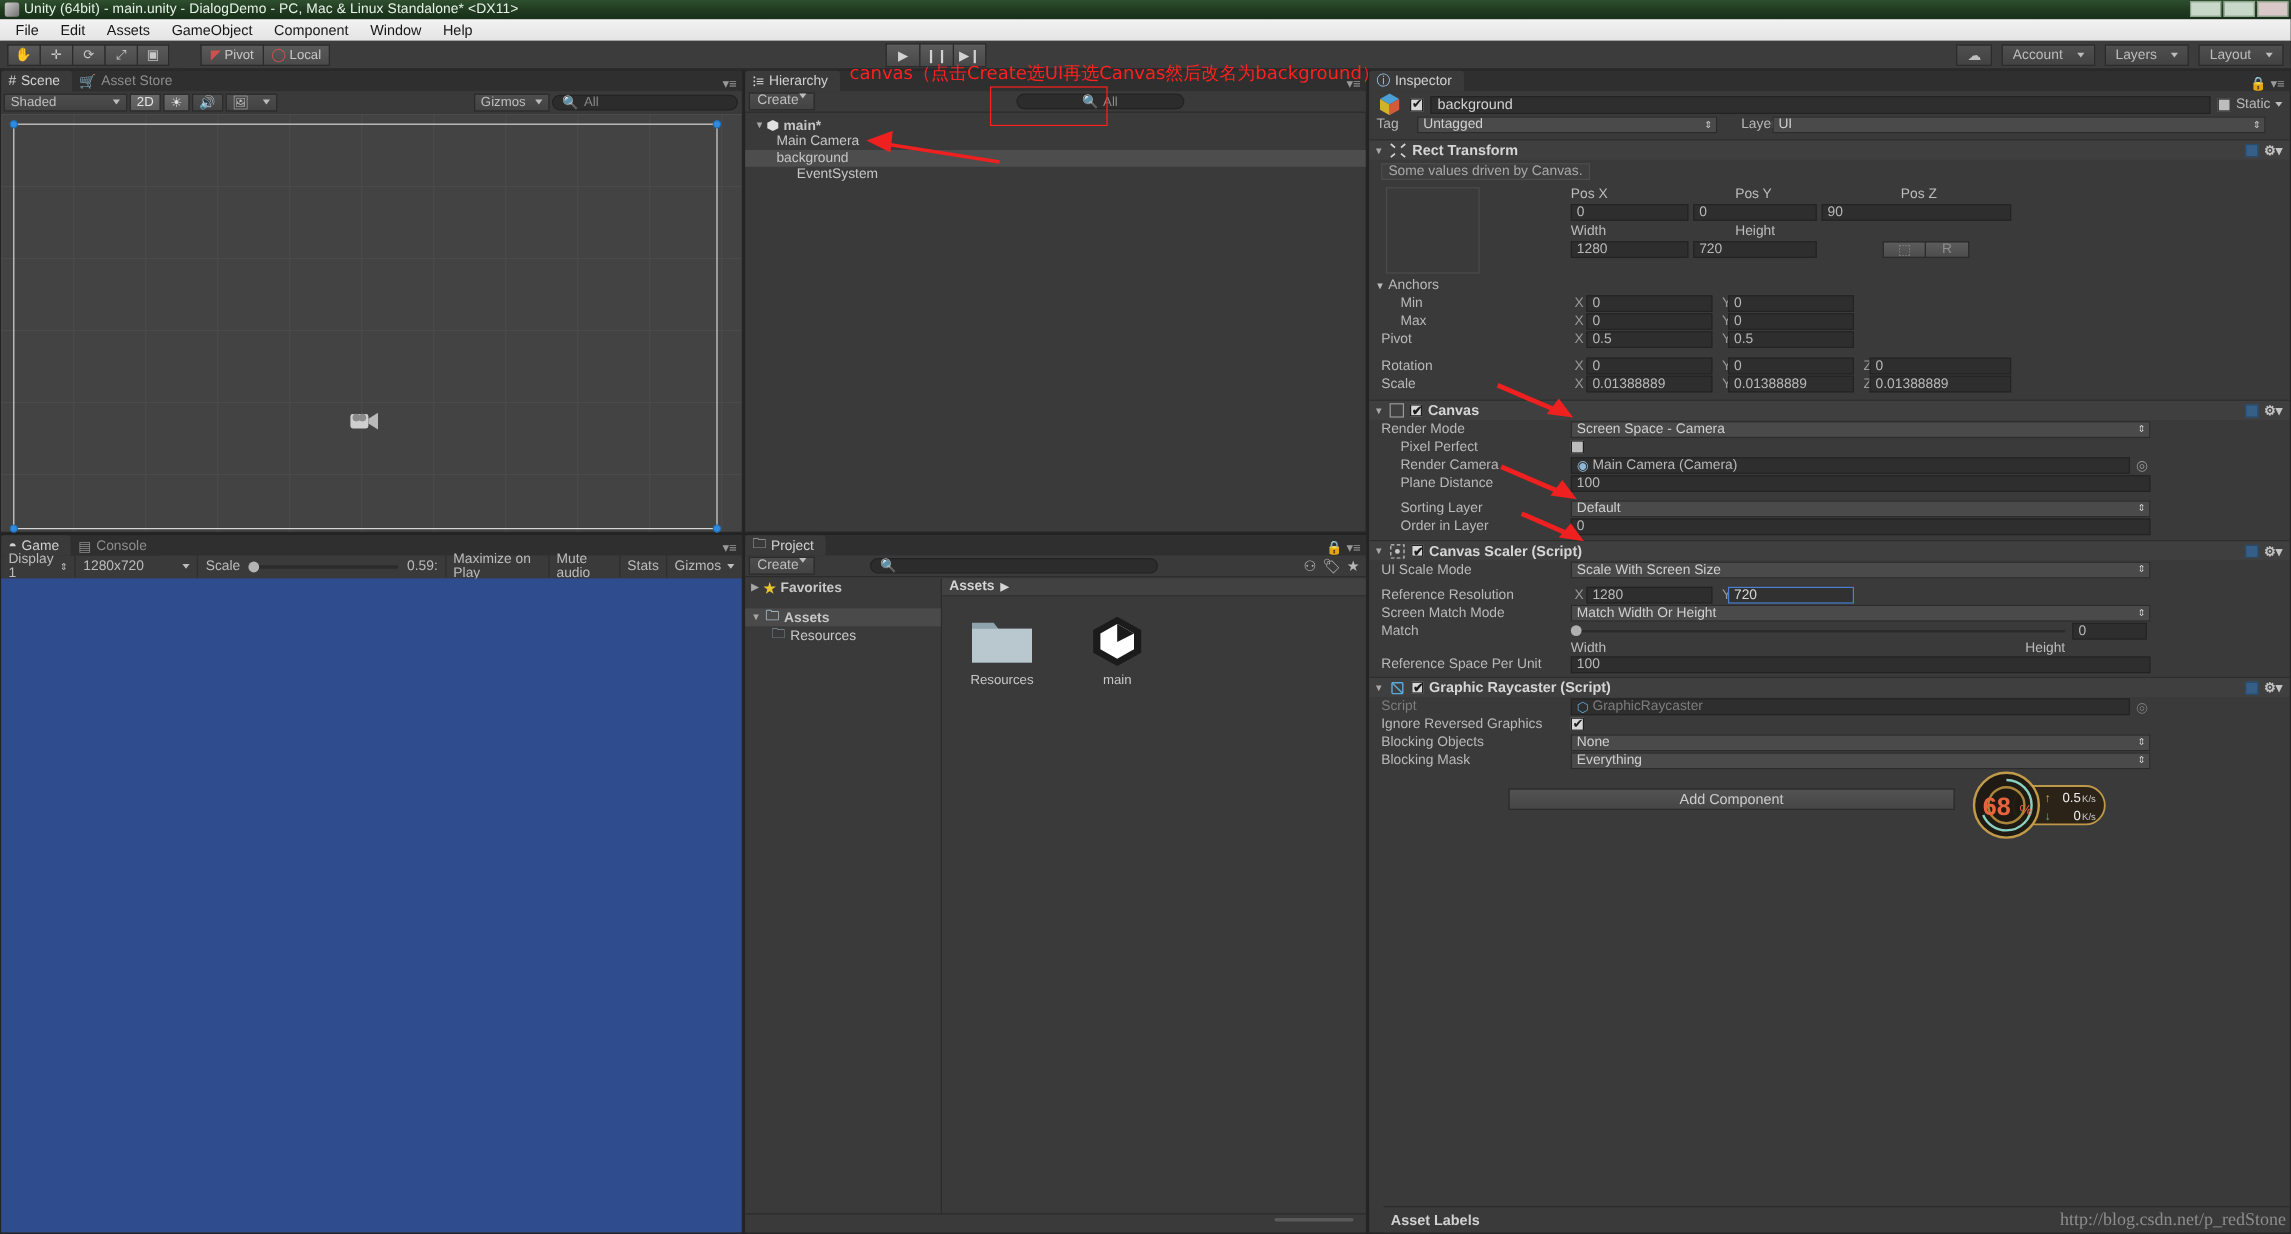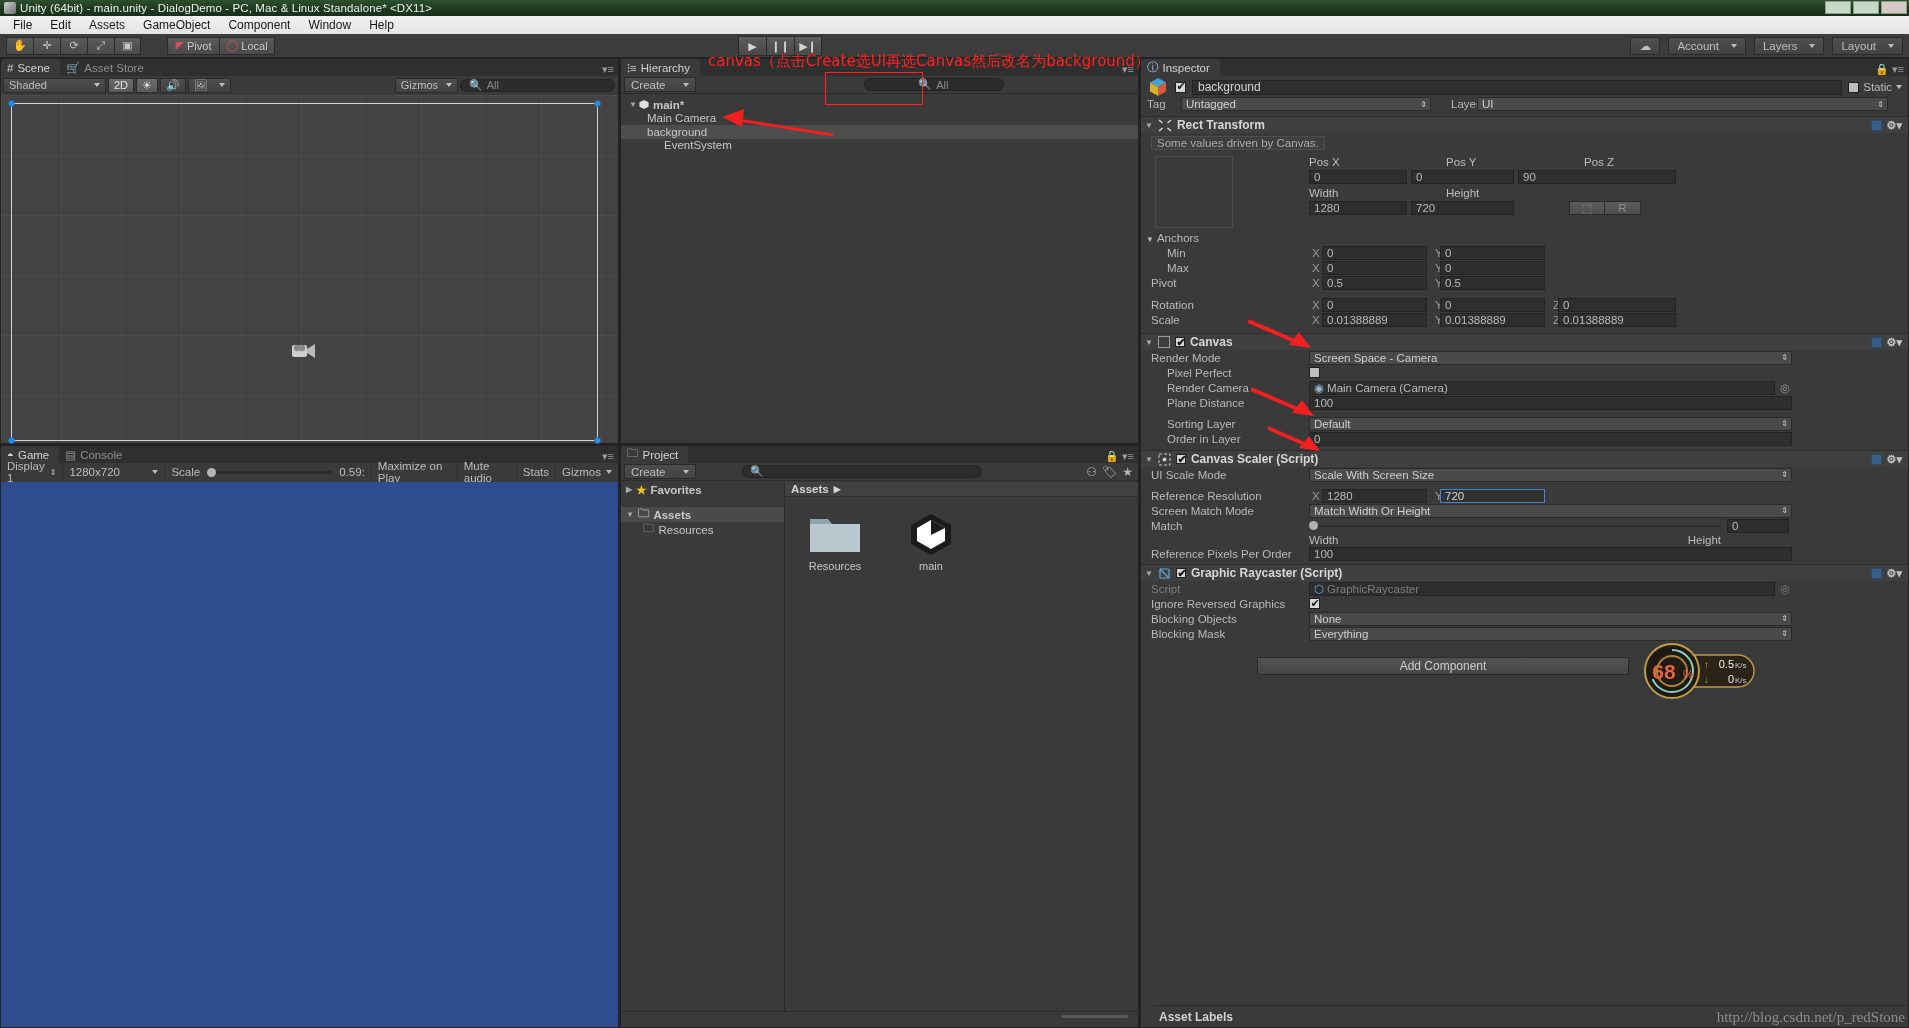--- a/index.html
+++ b/index.html
@@ -84,7 +84,7 @@
   .tab.active { background:#3a3a3a; color:#d2d2d2; }
   .panelmenu { margin-left:auto; margin-right:4px; color:#9a9a9a; font-size:11px; display:flex; align-items:center; gap:3px;}
   .subbar { height:18px; background:#3a3a3a; display:flex; align-items:center; border-bottom:1px solid #2c2c2c; }
-  .createbtn { padding:0 6px; height:15px; display:flex;align-items:center;gap:17px;
+  .createbtn { padding:0 6px; height:15px; display:flex;gap:0;
     background:linear-gradient(to bottom,#4d4d4d,#434343); border:1px solid #2b2b2b;
     margin-left:3px; color:#bfbfbf; font-size:11.5px; }
   .searchfield {

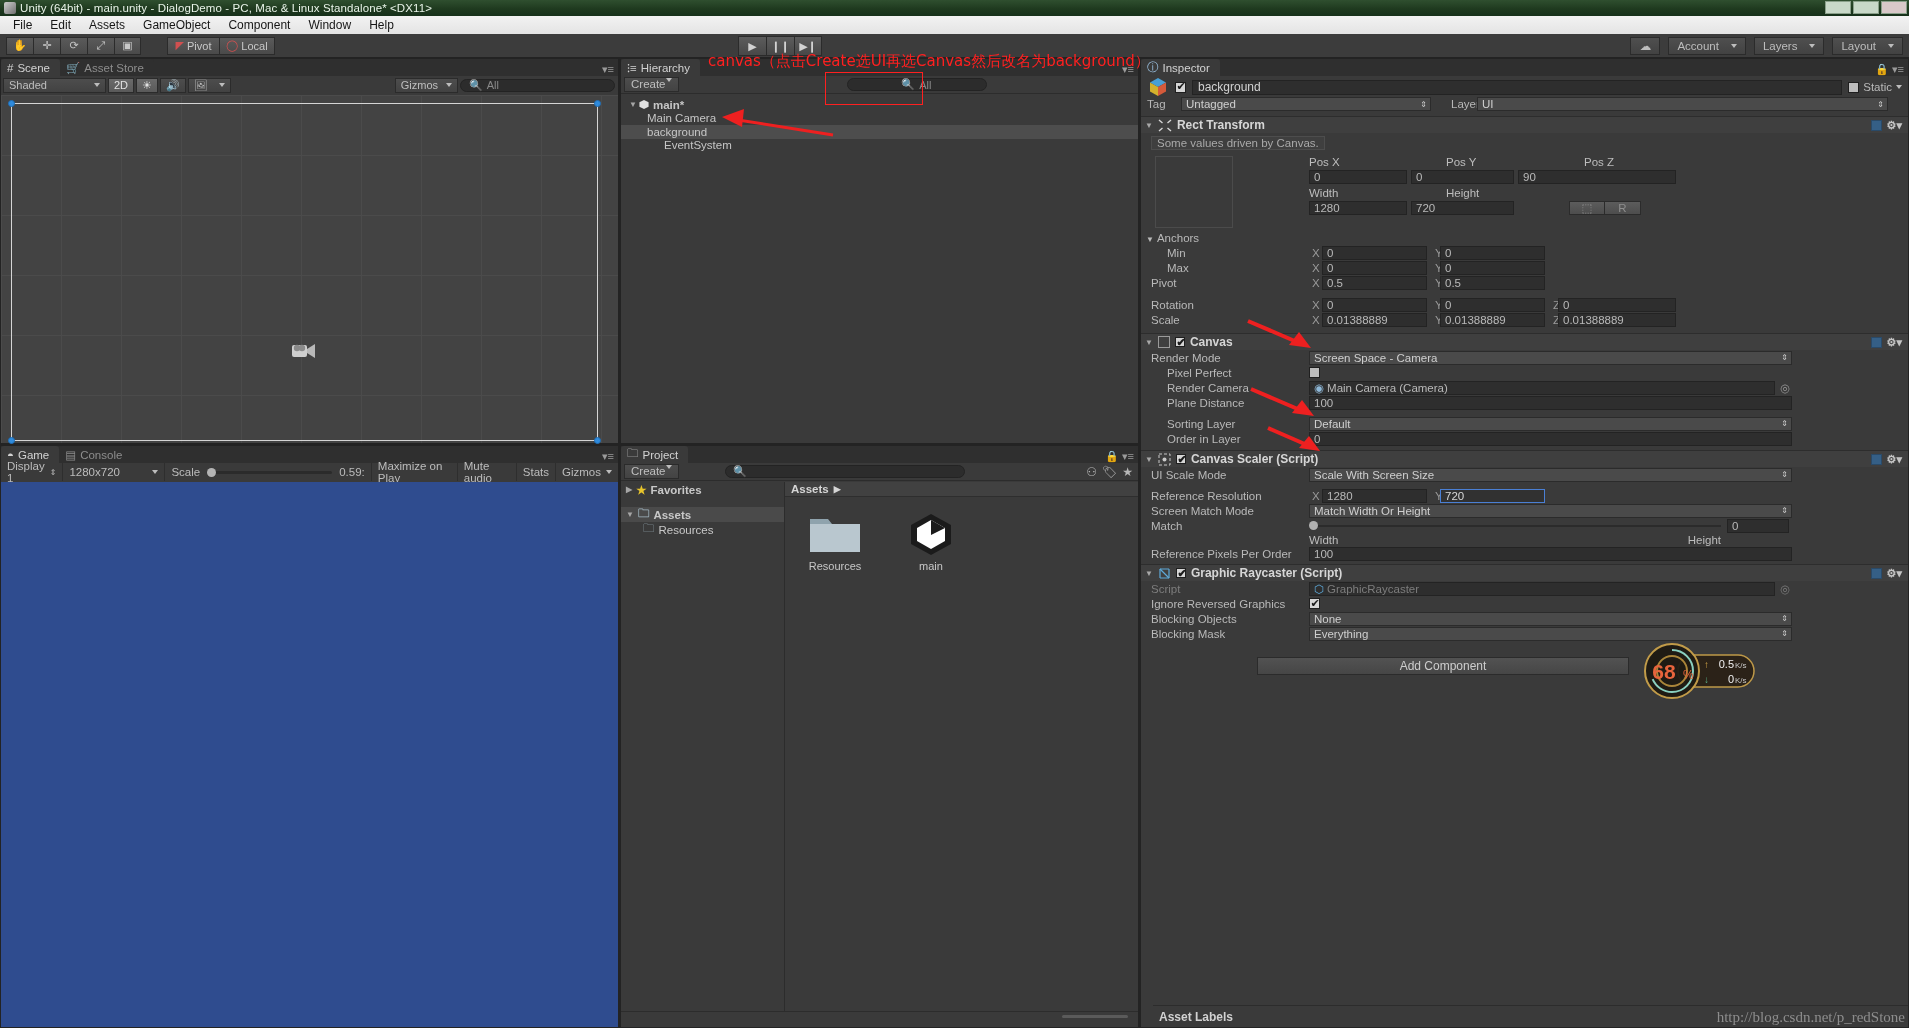--- a/index.html
+++ b/index.html
@@ -686,7 +686,7 @@
         </span>
       </div>
       <div class="frow">
-        <span class="flabel">Reference Pixels Per Order</span>
+        <span class="flabel">Reference Space Per Unit</span>
         <span class="fval" style="width:483px;">100</span>
       </div>
 

